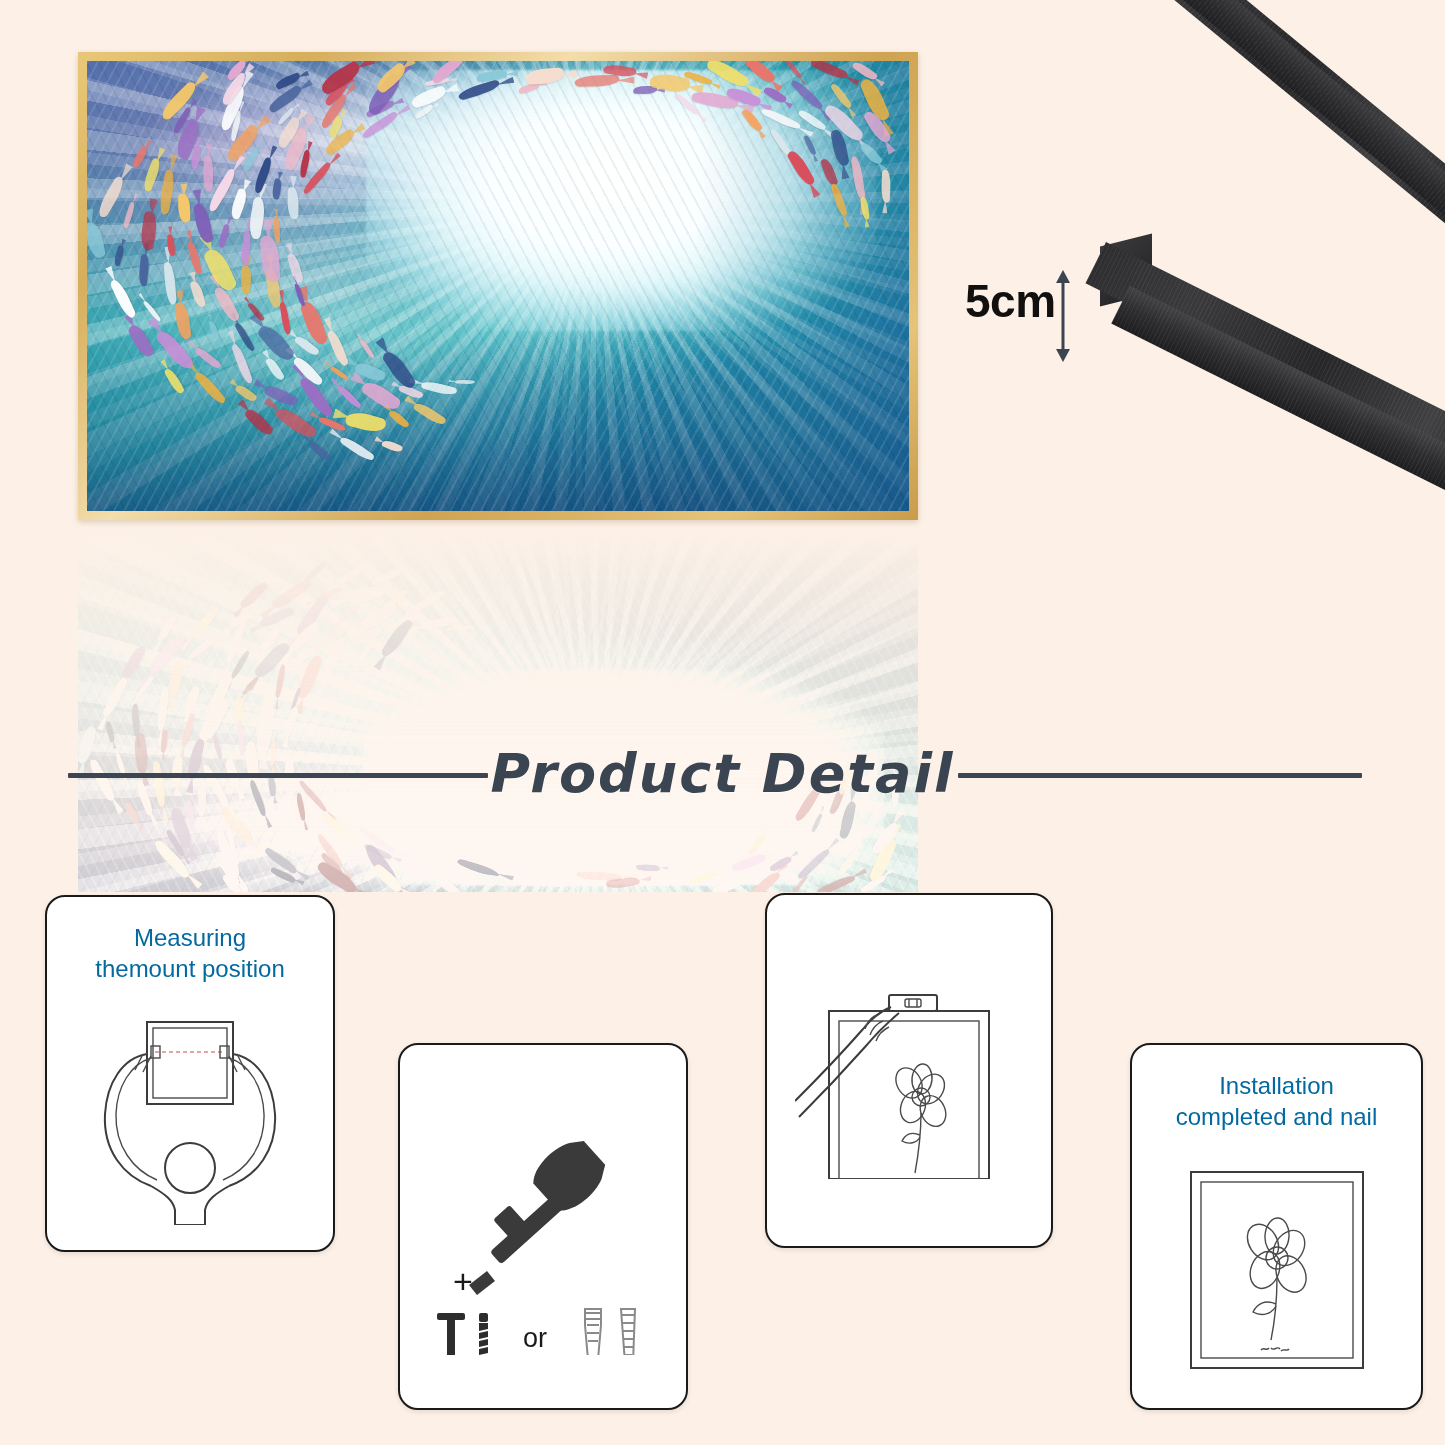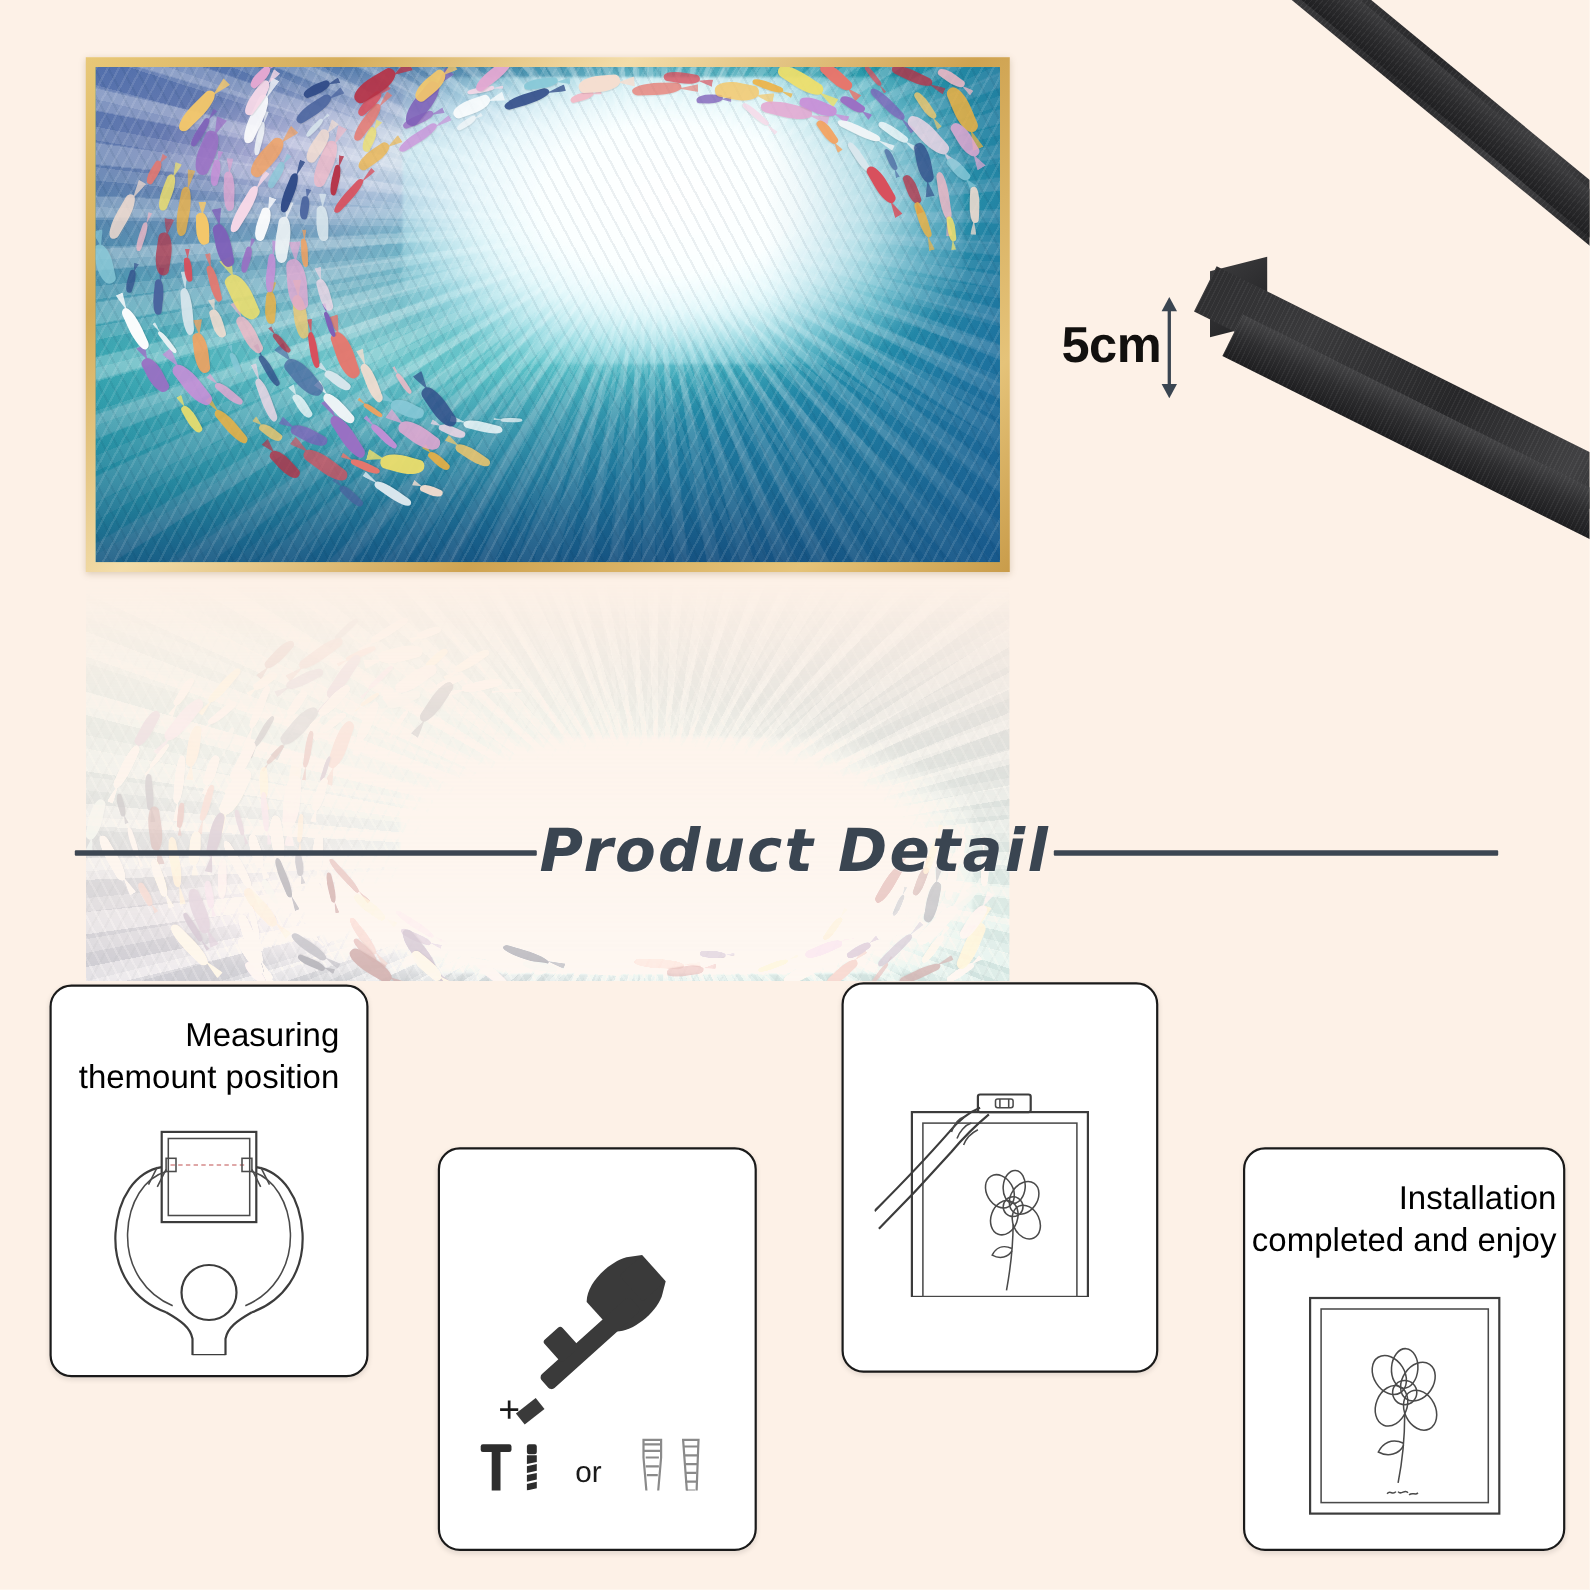--- a/index.html
+++ b/index.html
@@ -127,7 +127,7 @@
   
   .measure{position:absolute;left:965px;top:270px;width:115px;height:95px;}
   .measure-label{
-    position:absolute;left:0;top:16px;
+    position:absolute;left:0;top:4px;
     font-size:46px;font-weight:bold;color:#12100e;letter-spacing:-.5px;
     font-family:"Liberation Sans", sans-serif;
   }

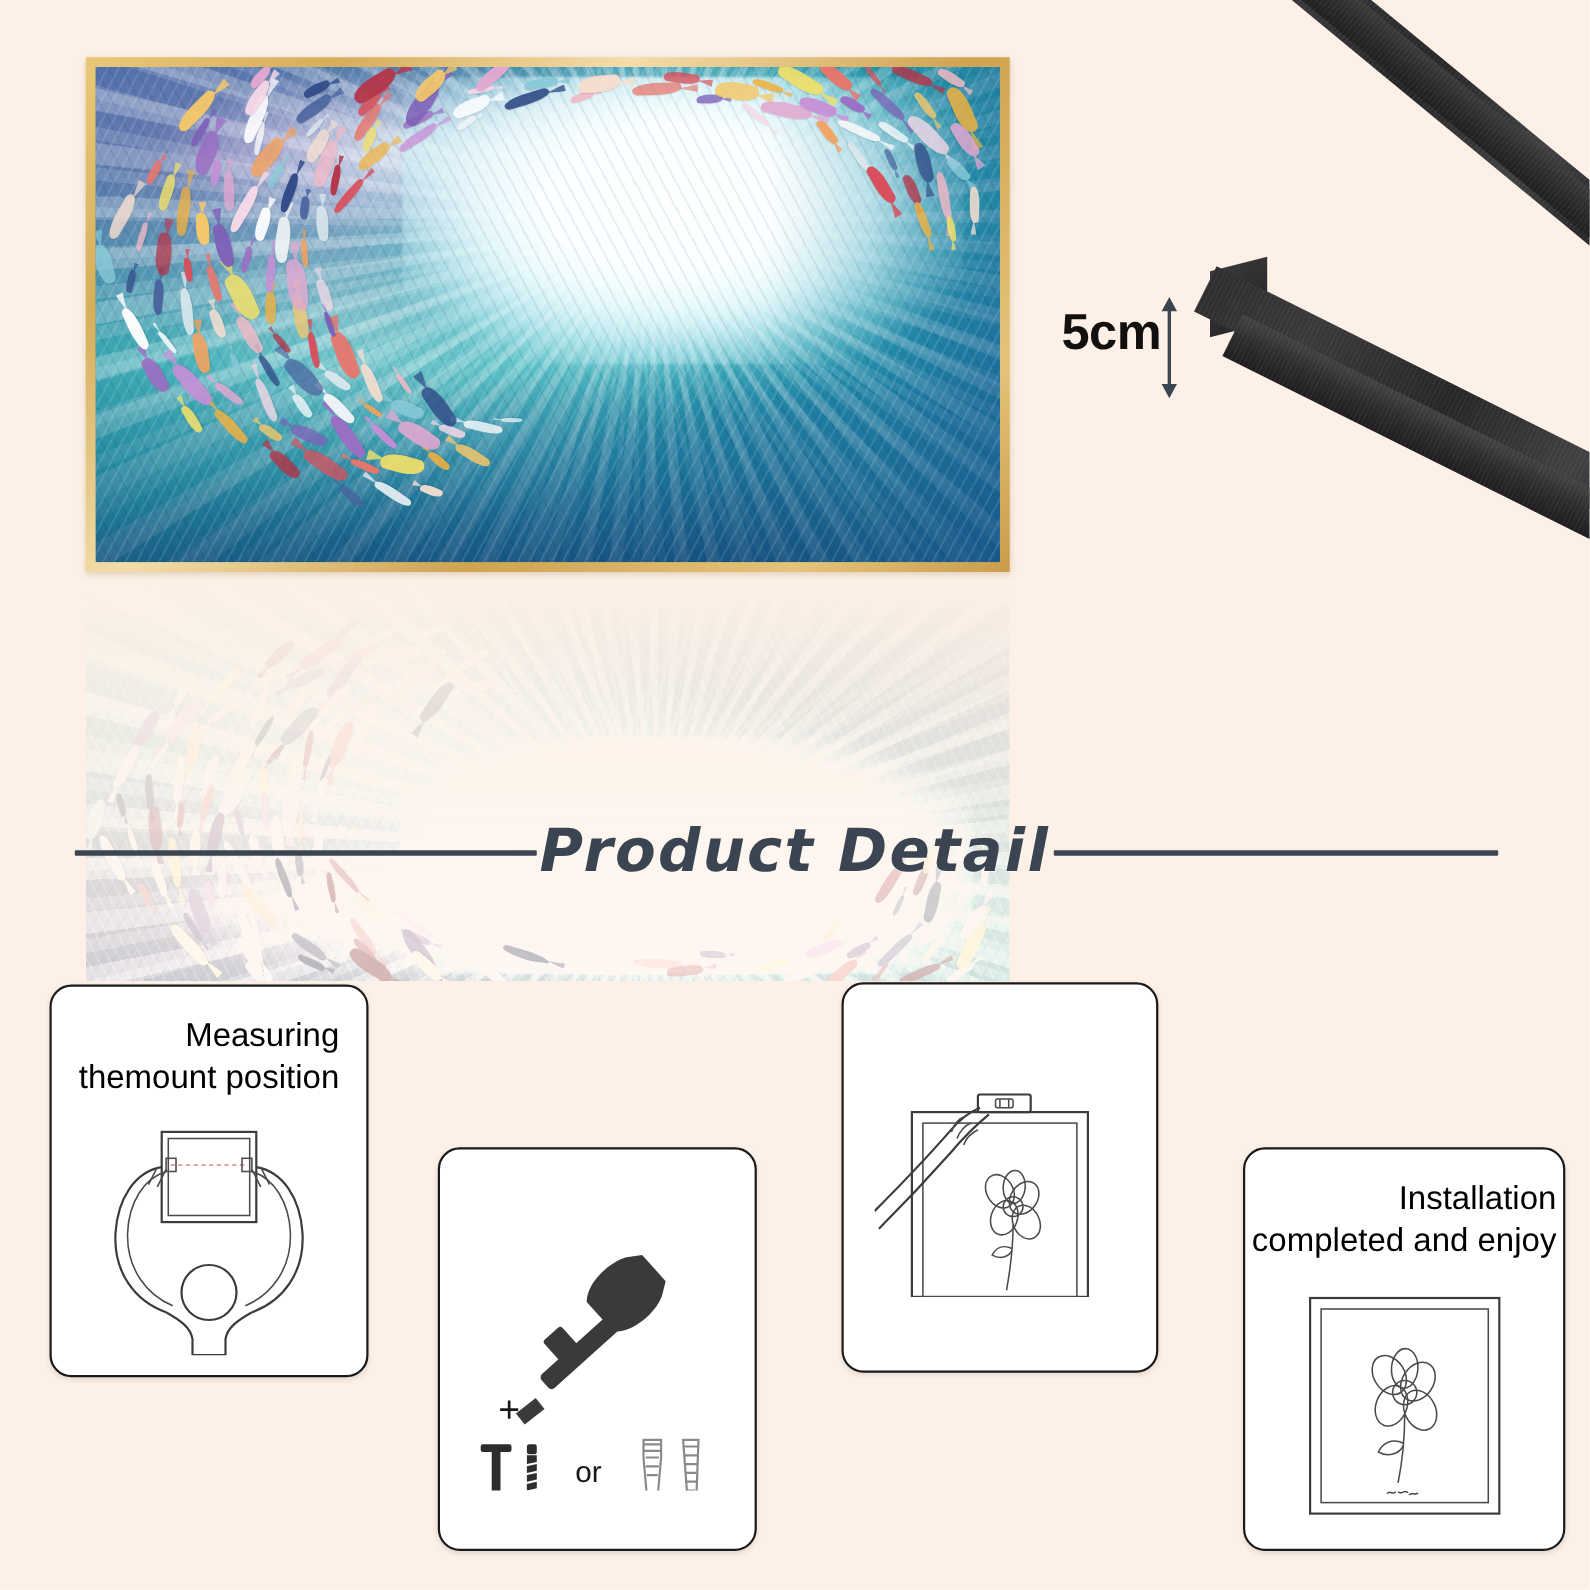--- a/index.html
+++ b/index.html
@@ -153,7 +153,7 @@
     box-shadow:0 2px 5px rgba(0,0,0,.10);
   }
   .card-title{
-    font-size:30px;line-height:1.28;color:#000000;text-align:right;
+    font-size:24px;line-height:1.28;color:#0369a1;text-align:center;
     white-space:pre-line;font-family:"Liberation Sans", sans-serif;
   }
   .card-art{flex:1;width:100%;display:flex;align-items:center;justify-content:center;}

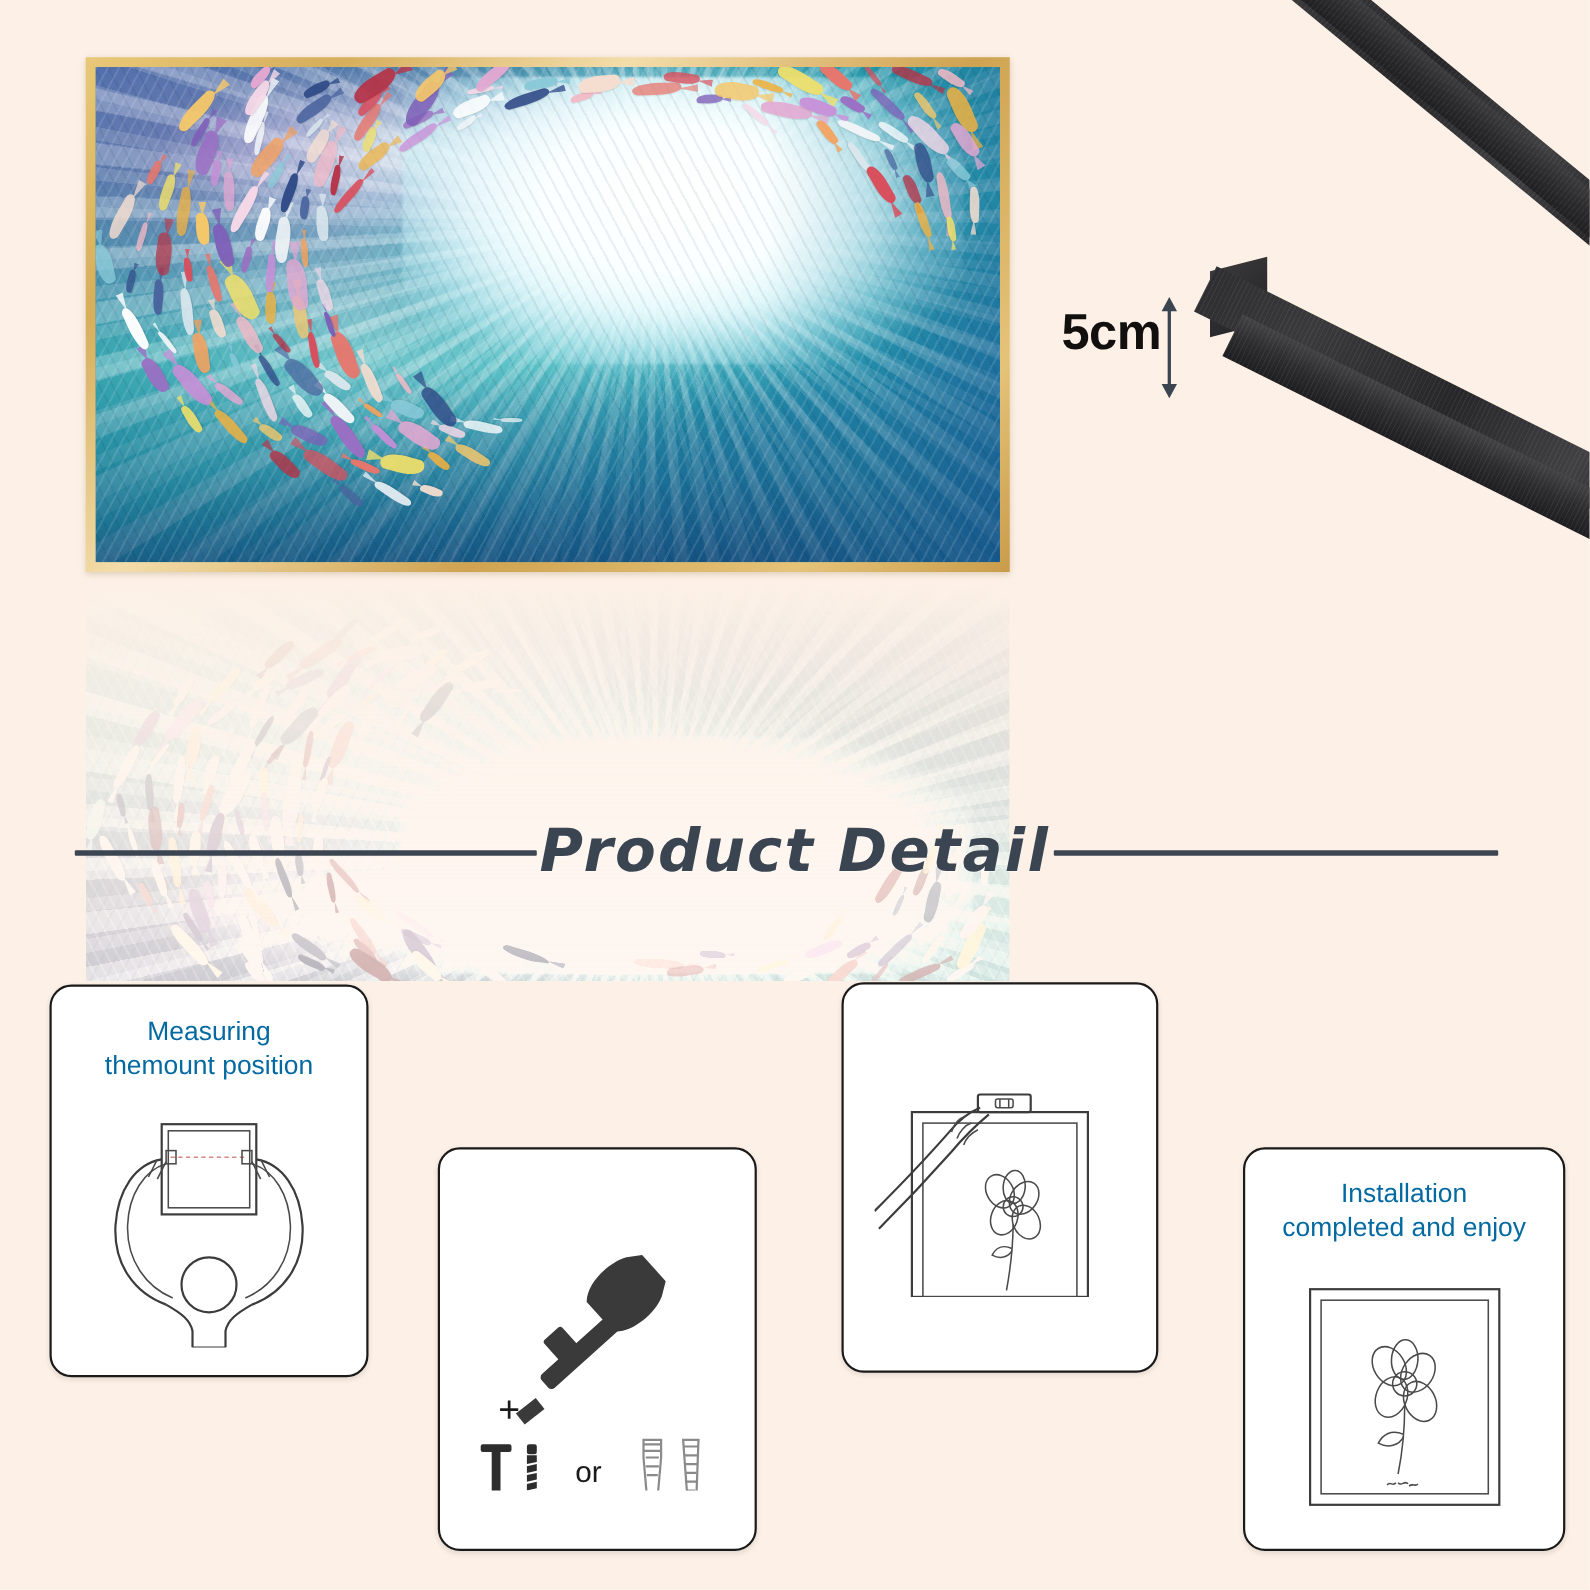--- a/index.html
+++ b/index.html
@@ -615,7 +615,7 @@
 
   <div class="card" id="card-4">
     <div class="card-title">Installation
-completed and enjoy</div>
+completed and nail</div>
     <div class="card-art">
       <svg width="192" height="212" viewBox="0 0 192 212">
         <rect class="lineart" x="10" y="8" width="172" height="196"></rect>

